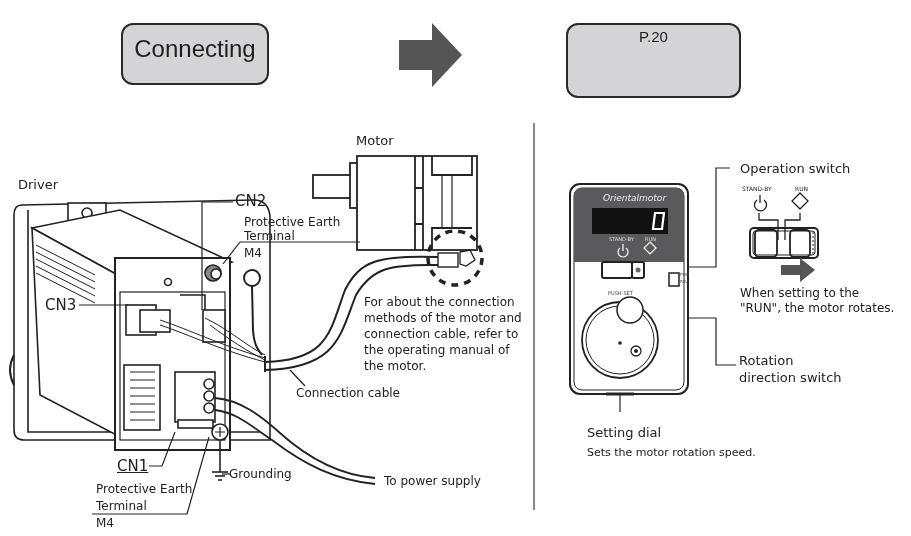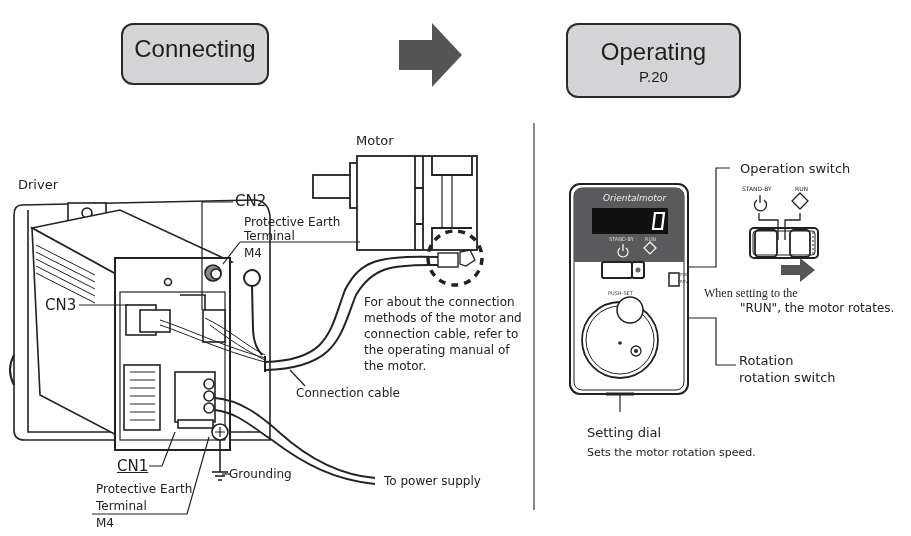--- a/index.html
+++ b/index.html
@@ -20,7 +20,6 @@
   <div class="step-title">Connecting</div>
 </div>
 <div class="step-box" style="left:566px;top:23px;width:175px;height:75px;">
-  <div class="step-title" style="margin-top:14px;">Operating</div>
   <div class="step-page" style="margin-top:3px;">P.20</div>
 </div>
 

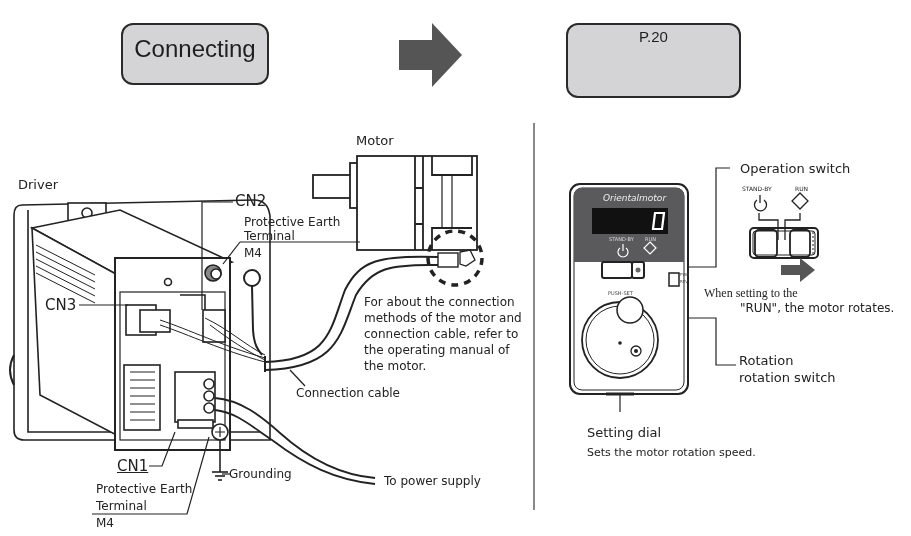--- a/index.html
+++ b/index.html
@@ -195,7 +195,7 @@
 <div class="lbl" style="left:740px;top:161px;">Operation switch</div>
 <div class="abs" style="left:742px;top:185px;font-size:6px;">STAND-BY</div>
 <div class="abs" style="left:795px;top:185px;font-size:6px;">RUN</div>
-<div class="lbl-sm" style="left:704px;top:286px;font-family:Liberation Serif, serif;">When setting to the</div>
+<div class="lbl-sm" style="left:740px;top:286px;">When setting to the</div>
 <div class="lbl-sm" style="left:740px;top:301px;">"RUN", the motor rotates.</div>
 <div class="lbl" style="left:739px;top:353px;">Rotation</div>
 <div class="lbl" style="left:739px;top:370px;">rotation switch</div>

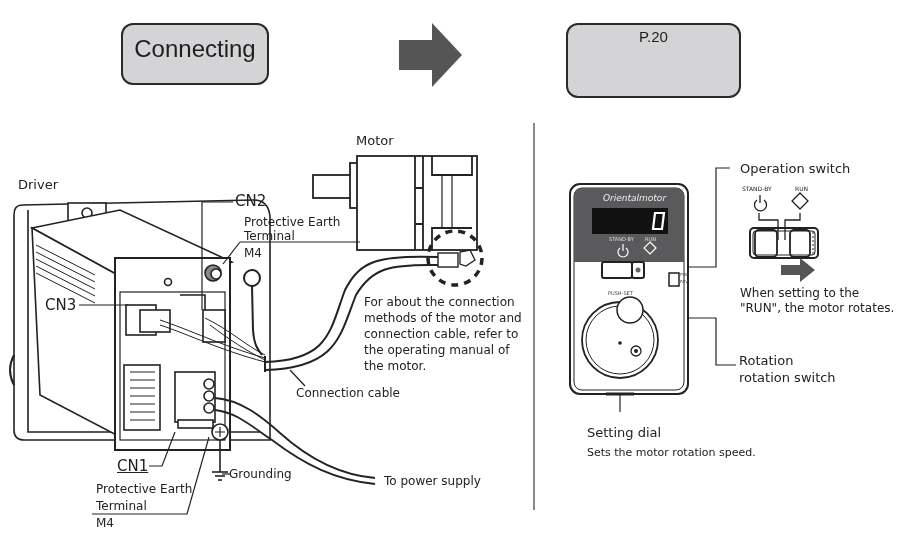--- a/index.html
+++ b/index.html
@@ -198,7 +198,7 @@
 <div class="lbl-sm" style="left:740px;top:286px;">When setting to the</div>
 <div class="lbl-sm" style="left:740px;top:301px;">"RUN", the motor rotates.</div>
 <div class="lbl" style="left:739px;top:353px;">Rotation</div>
-<div class="lbl" style="left:739px;top:370px;">rotation switch</div>
+<div class="lbl" style="left:739px;top:370px;">direction switch</div>
 <div class="lbl" style="left:587px;top:425px;">Setting dial</div>
 <div class="abs" style="left:587px;top:446px;font-size:11px;">Sets the motor rotation speed.</div>
 

